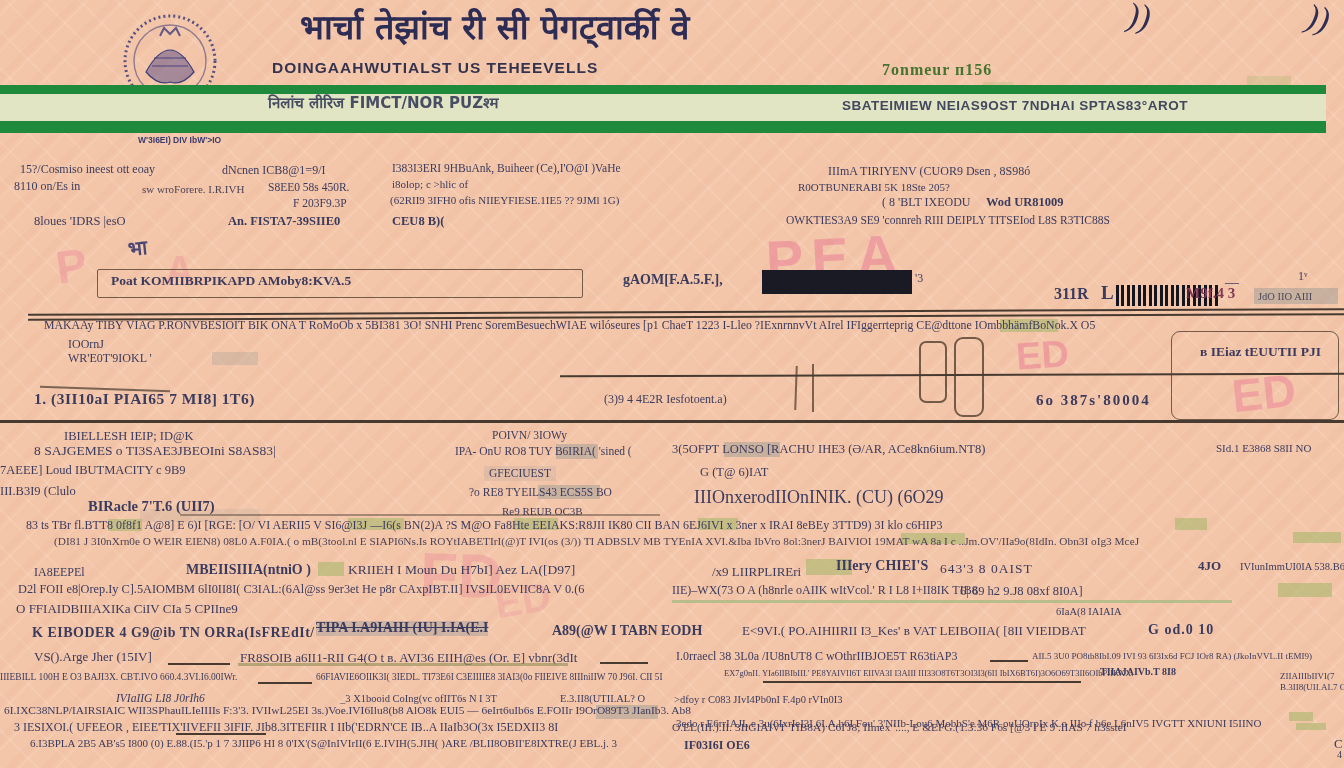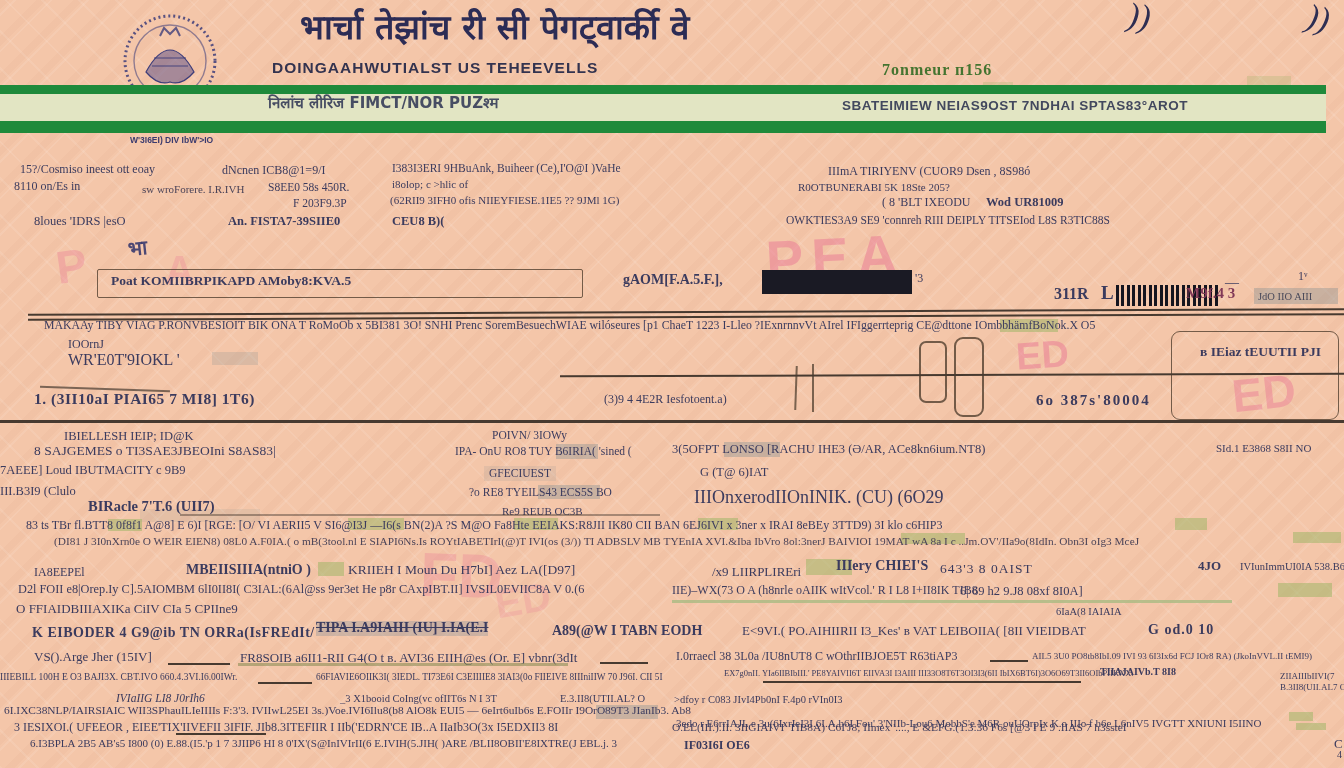--- a/index.html
+++ b/index.html
@@ -47,7 +47,7 @@
   <div class="t sans b" style="left:96px;top:106px;font-size:11px;color:#3a3a6e;">103R ' CI</div>
   <div class="t sans b" style="left:296px;top:106px;font-size:11px;color:#3a3a6e;">32CI 100</div>
   <div class="t sans b" style="left:58px;top:124px;font-size:9px;color:#3a3a6e;text-decoration:underline;">8BI3I;Q8E.8DIV(0Ib.Oe.rb3r3I(3T 9 3g</div>
-  <div class="t sans b" style="left:130px;top:136px;font-size:8.5px;color:#3a3a6e;">W'3I6EI) DIV IbW'&gt;IO</div>
+  <div class="t sans b" style="left:138px;top:136px;font-size:8.5px;color:#3a3a6e;">W'3I6EI) DIV IbW'&gt;IO</div>
 
   <div class="t dev b" style="left:300px;top:10px;font-size:34px;color:#2c2c55;">भार्चा तेझांच री सी पेगट्वार्की वे</div>
   <div class="t sans b" style="left:272px;top:60px;font-size:15.5px;letter-spacing:1px;color:#33334f;">DOINGAAHWUTIALST US TEHEEVELLS</div>

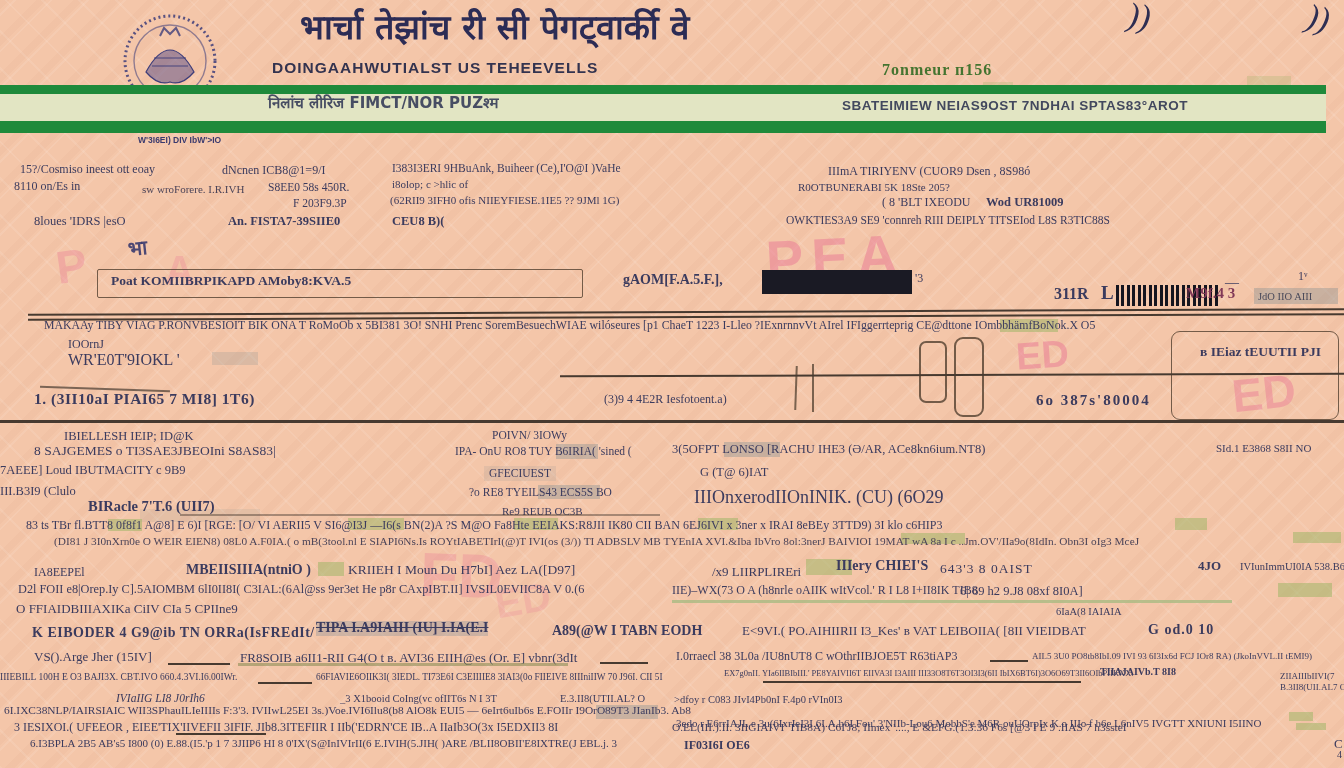--- a/index.html
+++ b/index.html
@@ -110,7 +110,7 @@
   <div class="t" style="left:44px;top:319px;font-size:11.8px;">MAKAAy TIBY VIAG P.RONVBESIOIT BIK ONA T RoMoOb x 5BI381 3O! SNHI   Prenc SoremBesuechWIAE wilóseures [p1 ChaeT   1223 I-Lleo    ?IExnrnnvVt AIrel     IFIggerrteprig   CE@dttone IOmbbhämfBoNok.X O5</div>
   <div class="t" style="left:68px;top:338px;font-size:12px;">IOOrnJ</div>
   <div class="hl" style="left:212px;top:352px;width:46px;height:13px;opacity:.6;"></div>
-  <div class="t" style="left:68px;top:352px;font-size:16px;">WR'E0T'9IOKL '</div>
+  <div class="t" style="left:68px;top:352px;font-size:12px;">WR'E0T'9IOKL '</div>
   <div class="t b" style="left:1200px;top:345px;font-size:13.5px;">ʙ IEiaz tEUUTII PJI</div>
 
   <div class="penbox" style="left:919px;top:341px;width:24px;height:58px;border-radius:7px;"></div>

